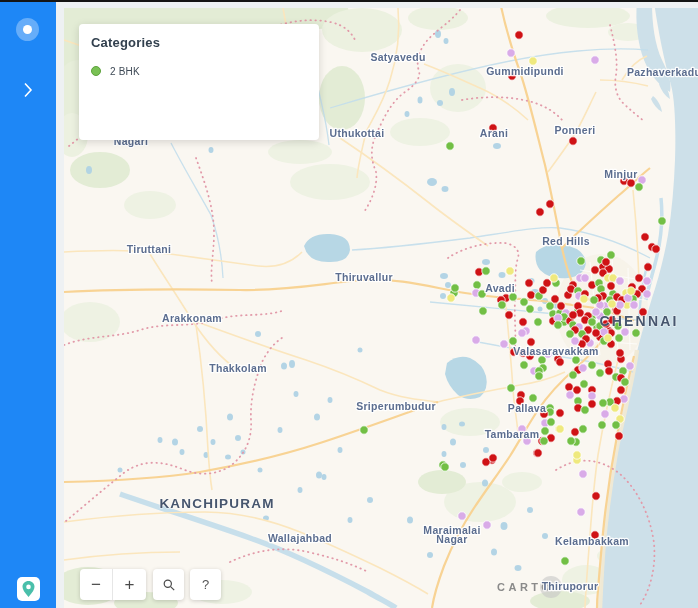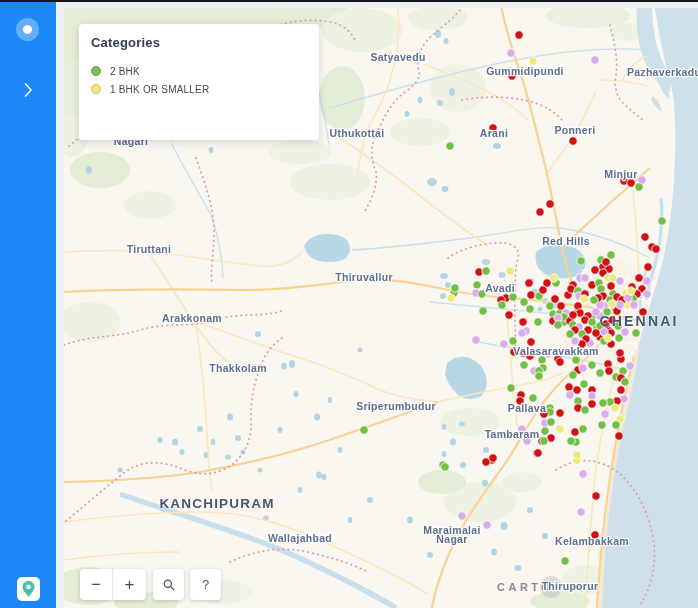--- a/index.html
+++ b/index.html
@@ -492,7 +492,6 @@
 <div id="legend">
 <div class="ltitle">Categories</div>
 <div class="litem"><span class="sw" style="background:#79c154;border-color:#5da23c"></span>2 BHK</div>
-<div class="litem"><span class="sw" style="background:#f0e97e;border-color:#cfc050"></span>1 BHK OR SMALLER</div>
 </div>
 <div id="zoomctl">
     <div class="zbtn first">−</div>

